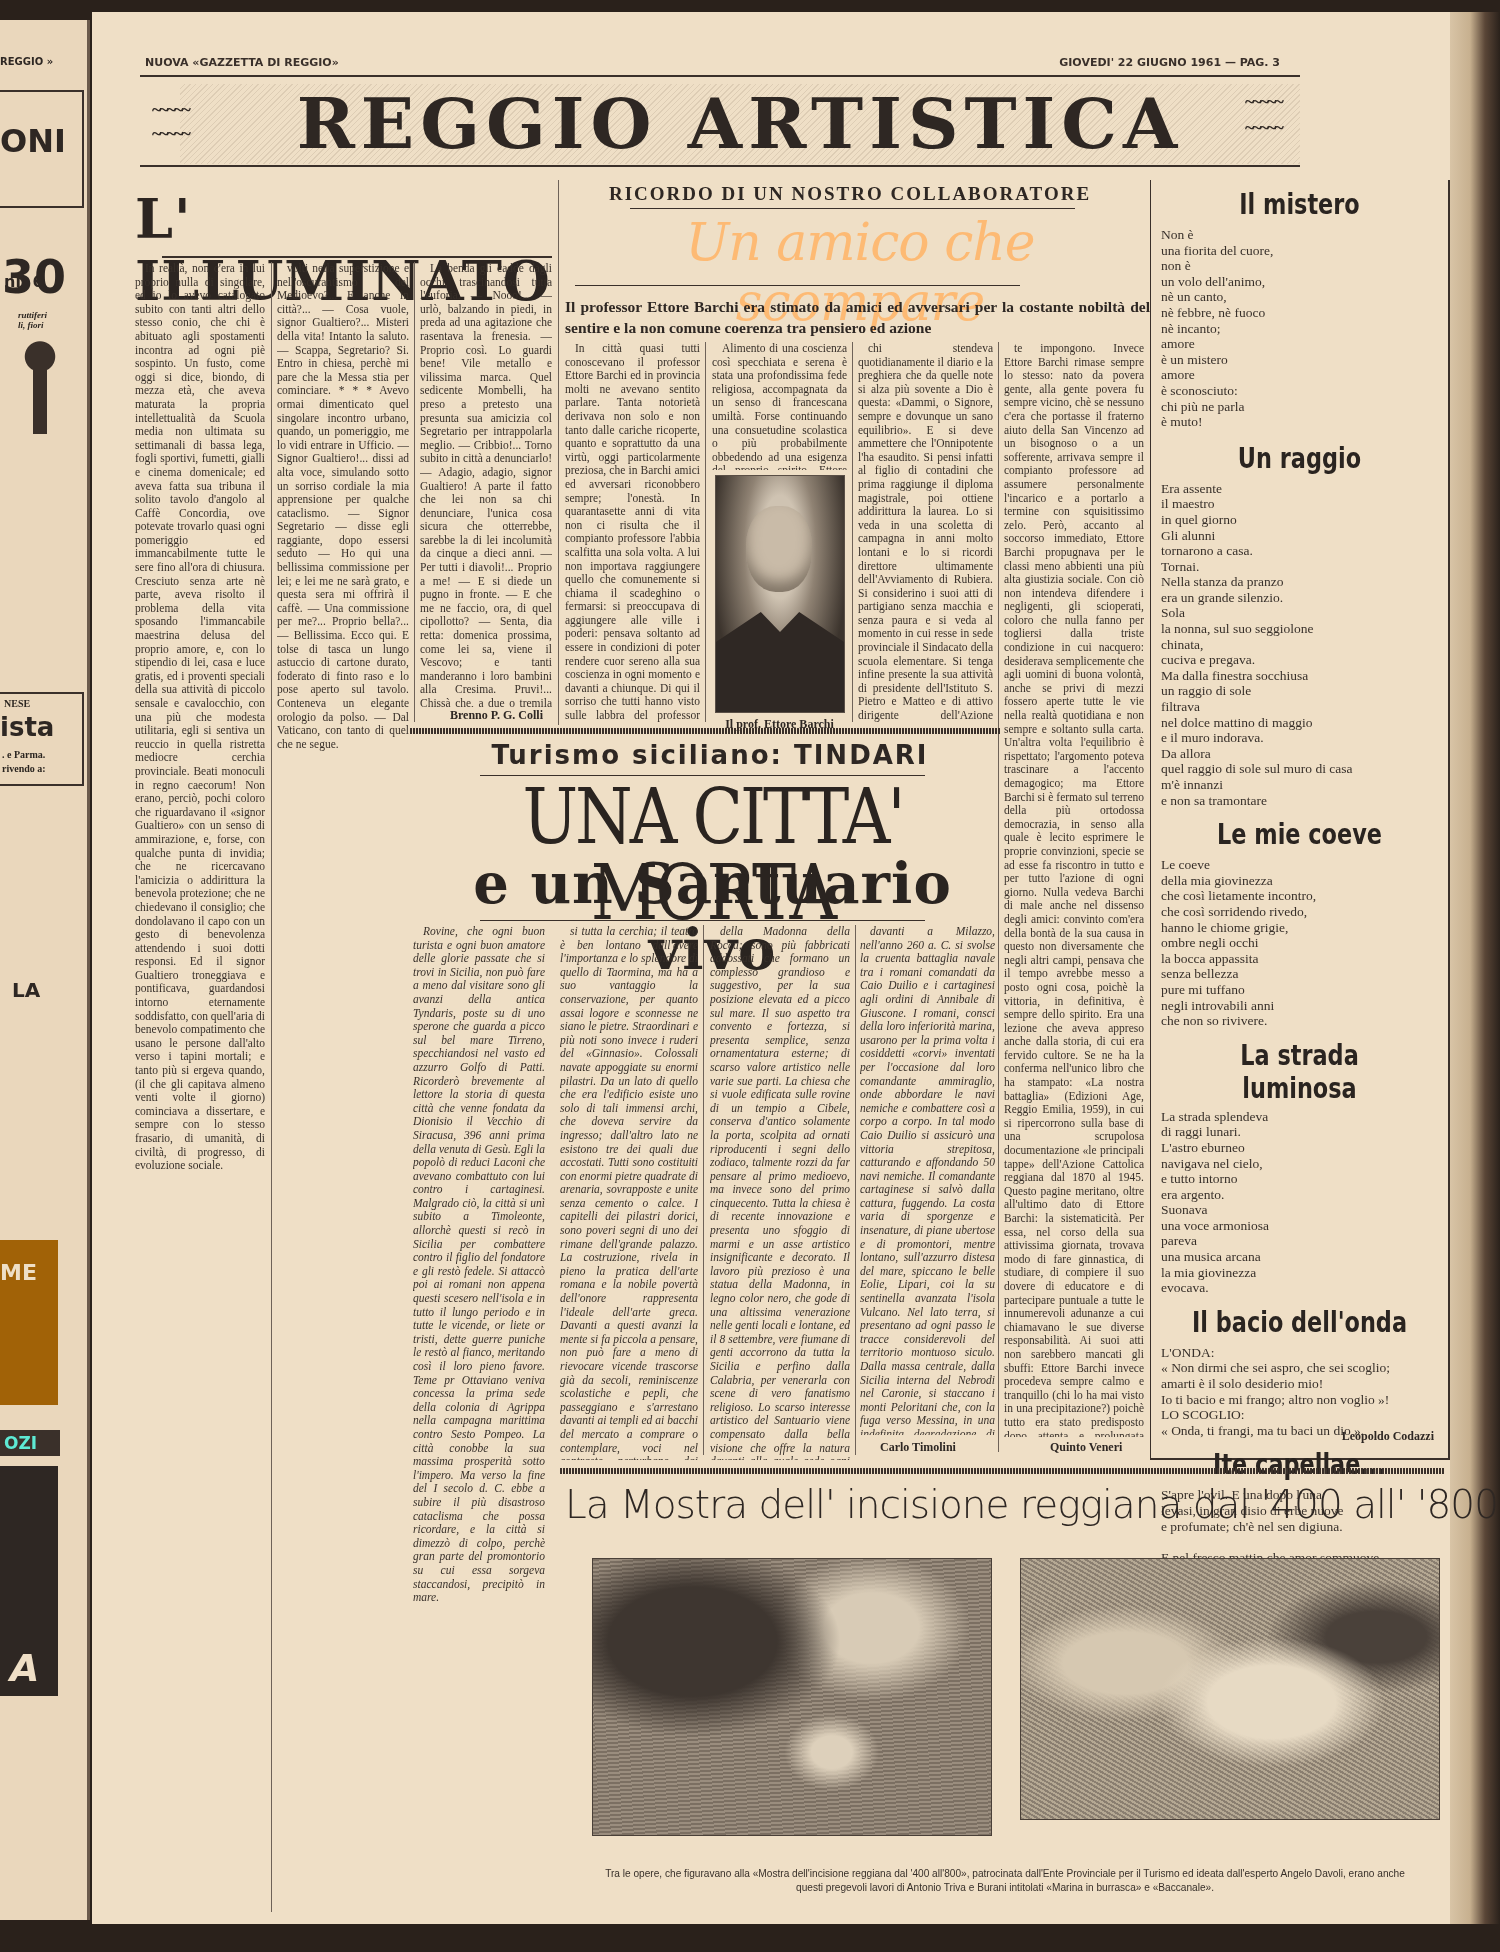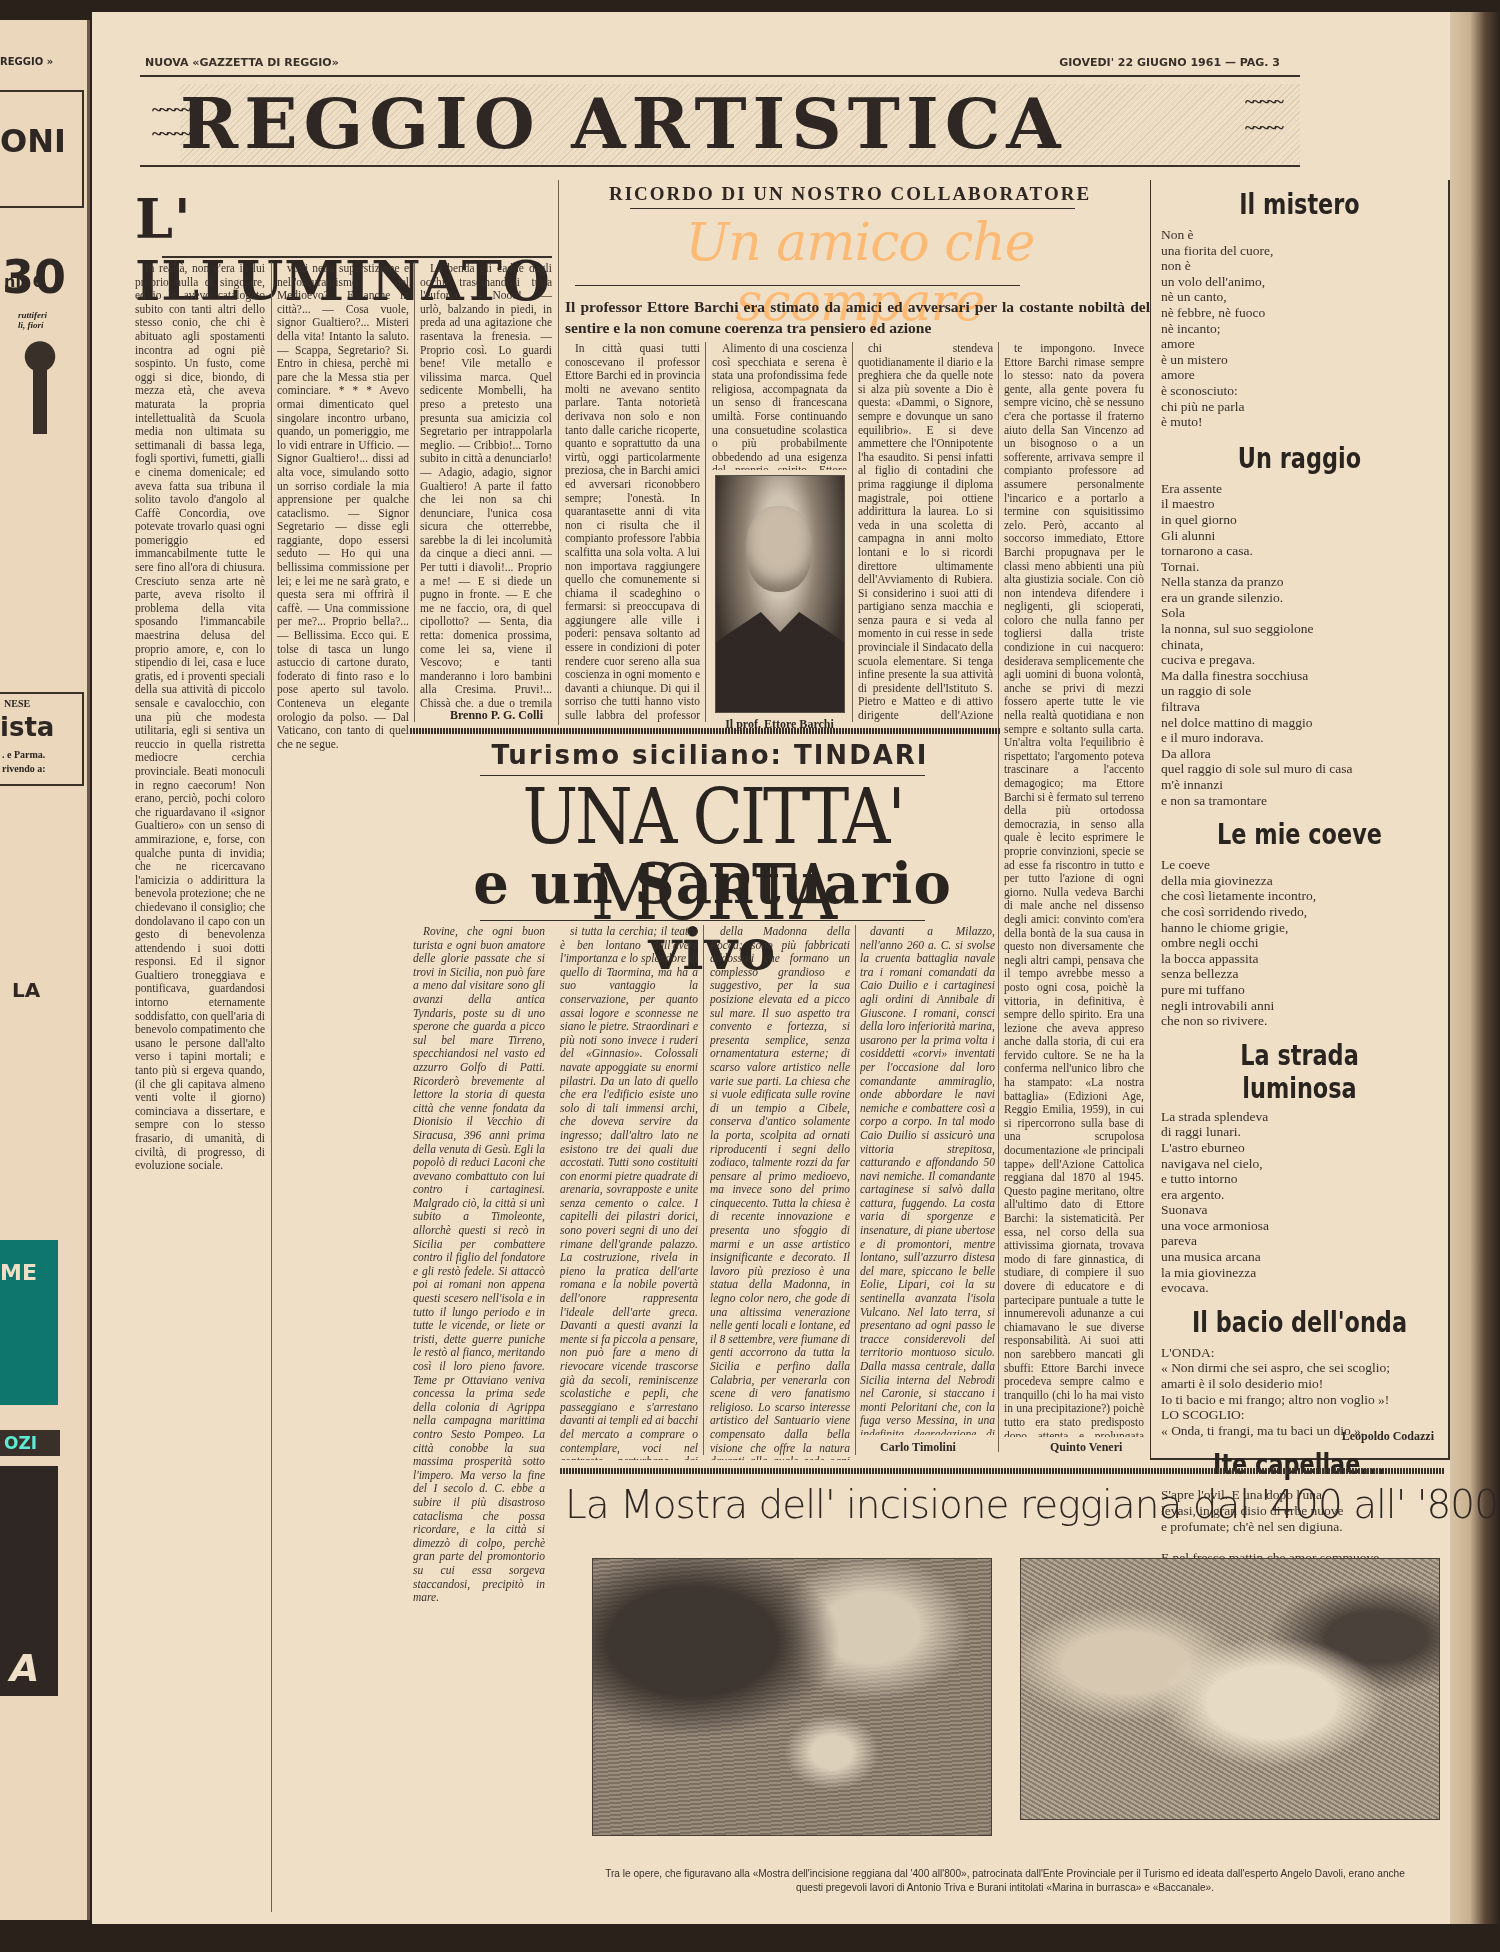--- a/index.html
+++ b/index.html
@@ -15,7 +15,7 @@
   .masthead .l{position:absolute;left:0;top:0}
   .masthead .r{position:absolute;right:0;top:0}
   .rule{position:absolute;background:#3a302a}
-  .section-title{position:absolute;left:180px;top:84px;width:1120px;height:80px;text-align:left;font-family:"DejaVu Serif",serif;font-weight:bold;font-size:70px;letter-spacing:6px;color:#2e2723;line-height:80px;
+  .section-title{position:absolute;left:180px;top:84px;width:1120px;height:80px;text-align:center;font-family:"DejaVu Serif",serif;font-weight:bold;font-size:70px;letter-spacing:6px;color:#2e2723;line-height:80px;
     background:repeating-linear-gradient(135deg,rgba(0,0,0,0) 0 3px,rgba(120,100,80,.15) 3px 4px)}
   .wavy{position:absolute;font-size:18px;color:#2e2723;letter-spacing:-2px;font-weight:bold}
 

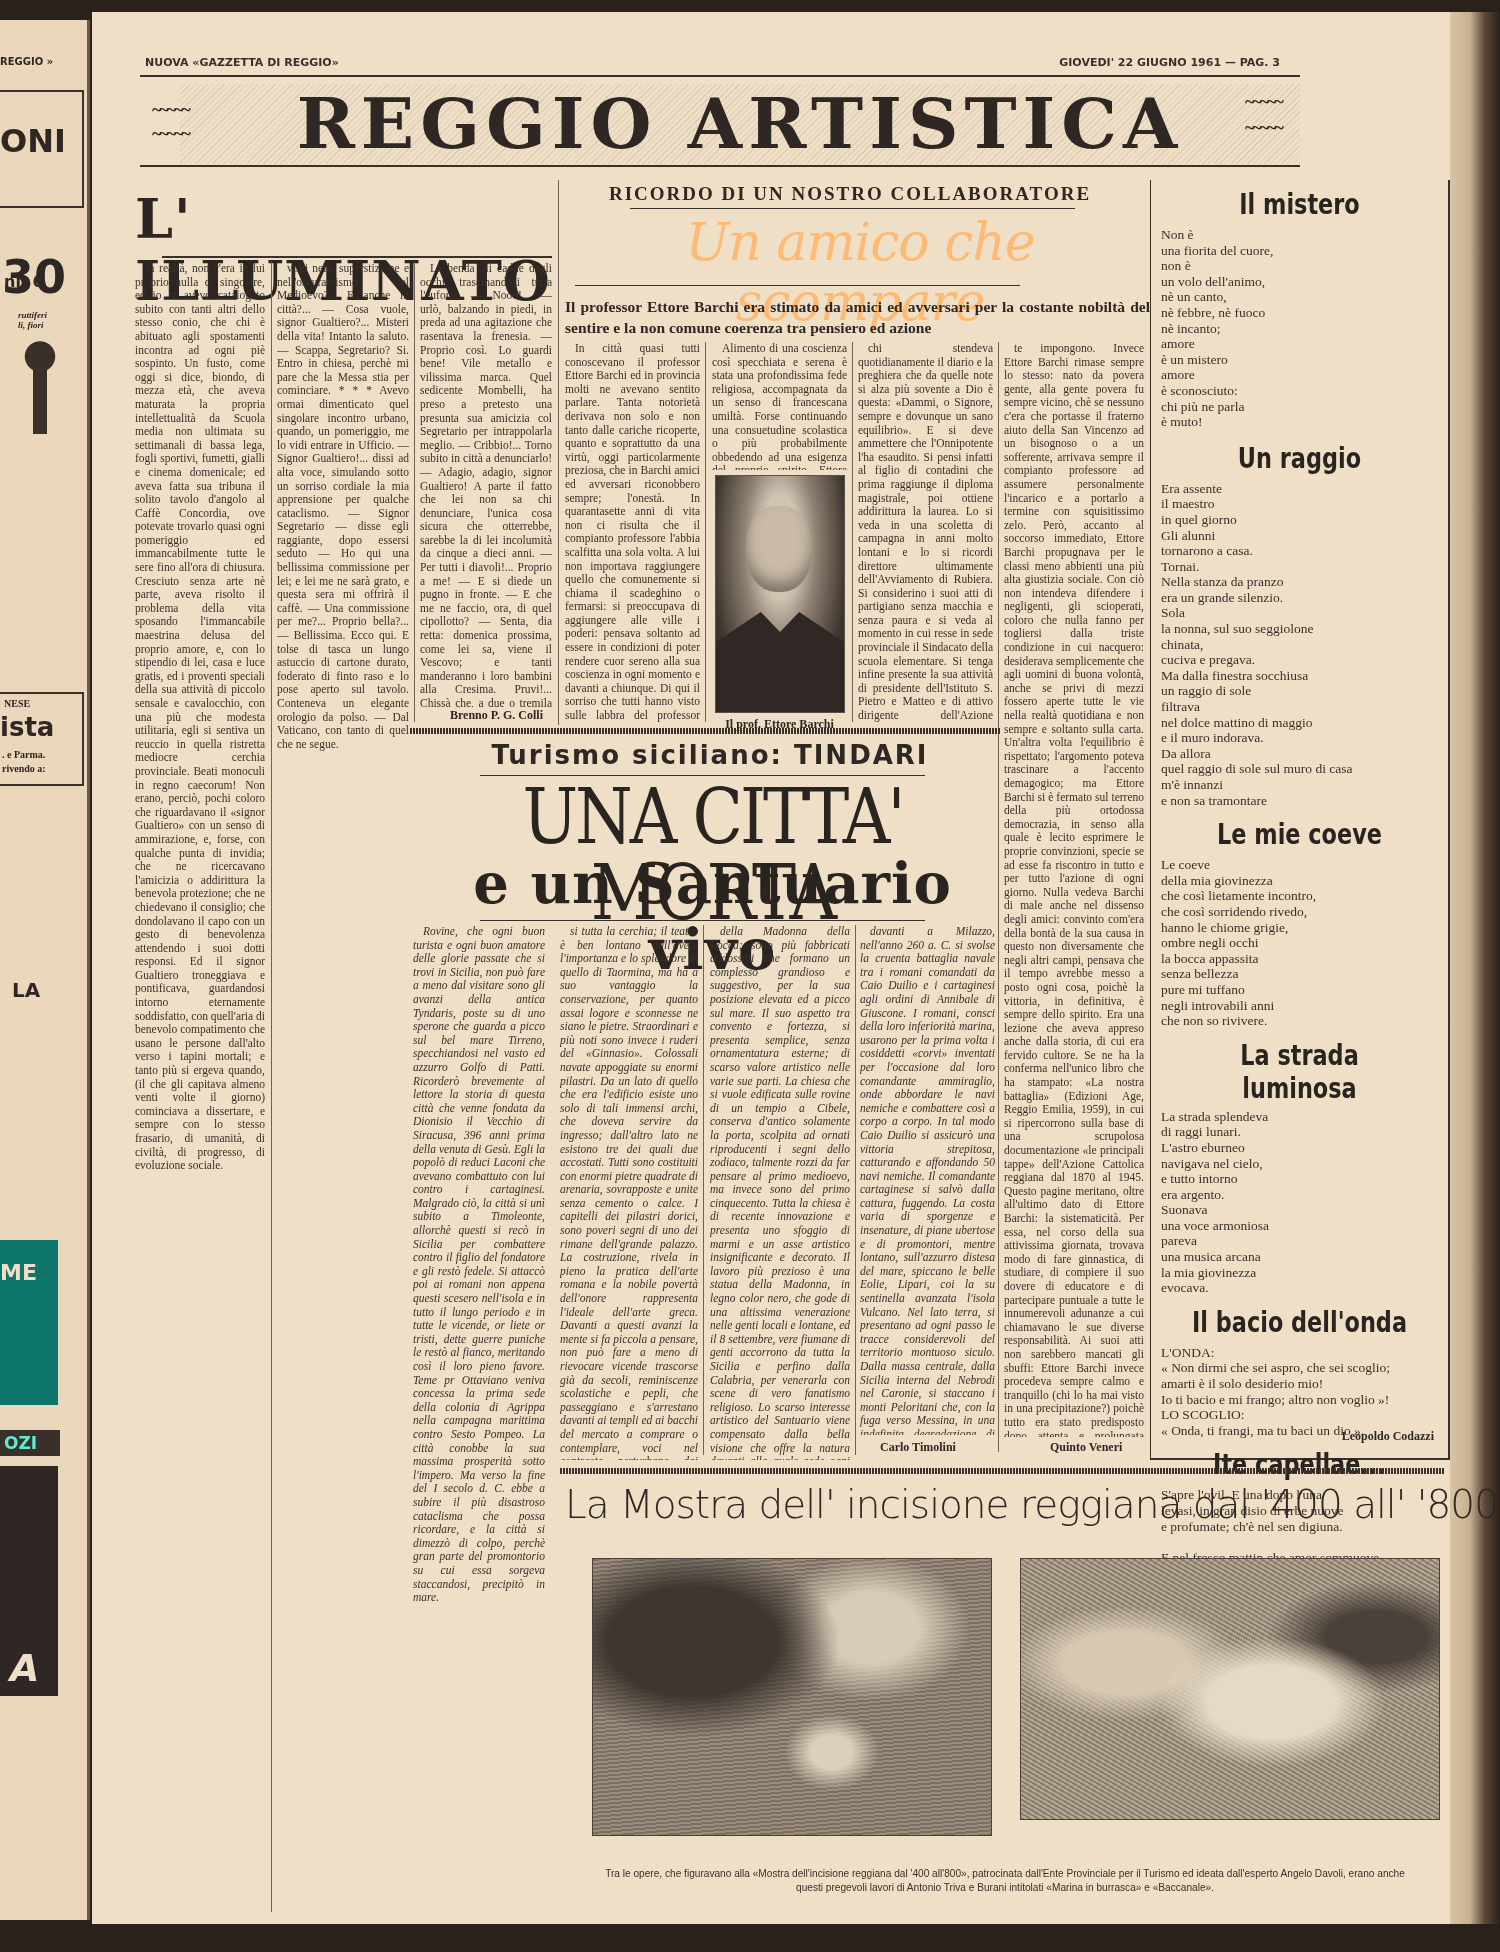--- a/index.html
+++ b/index.html
@@ -80,7 +80,7 @@
     </div>
   </div>
   <div class="ad-text" style="position:absolute;left:12px;top:958px;font-size:20px">LA</div>
-  <div style="position:absolute;left:0;top:1220px;width:58px;height:165px;background:#0f766e">
+  <div style="position:absolute;left:0;top:1220px;width:58px;height:165px;background:#a16207">
     <div class="ad-text" style="position:absolute;left:0;top:20px;font-size:22px;color:#efdfc6">ME</div>
   </div>
   <div style="position:absolute;left:0;top:1410px;width:60px;height:26px;background:#3a302a">

